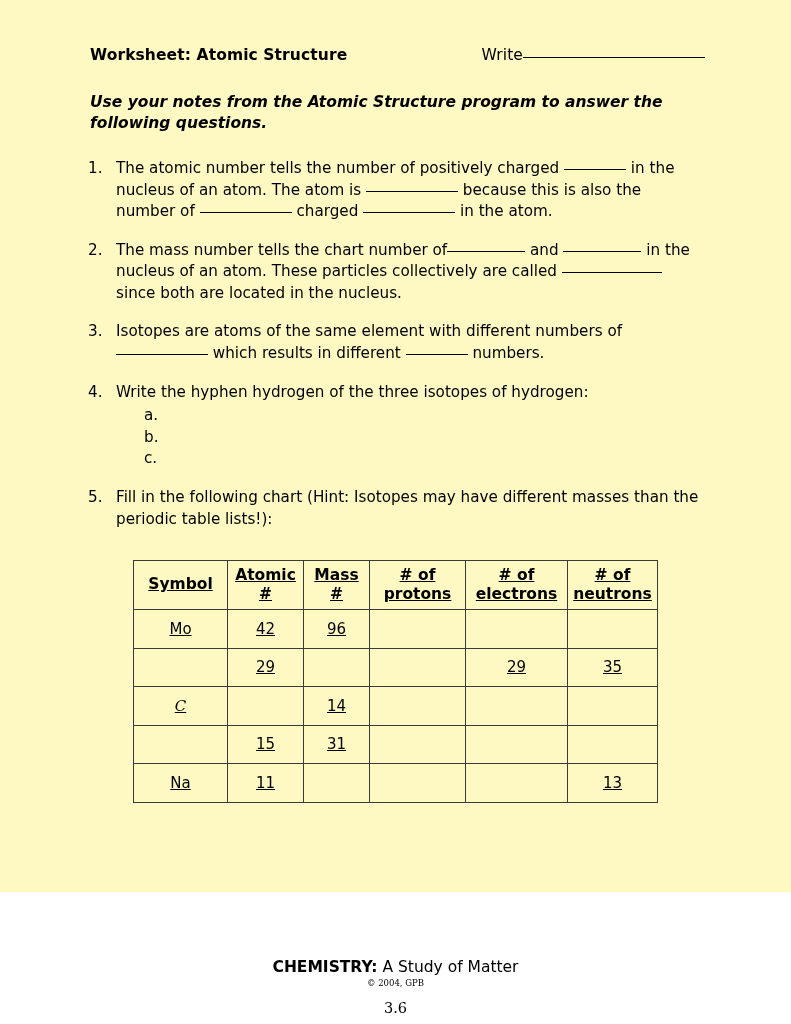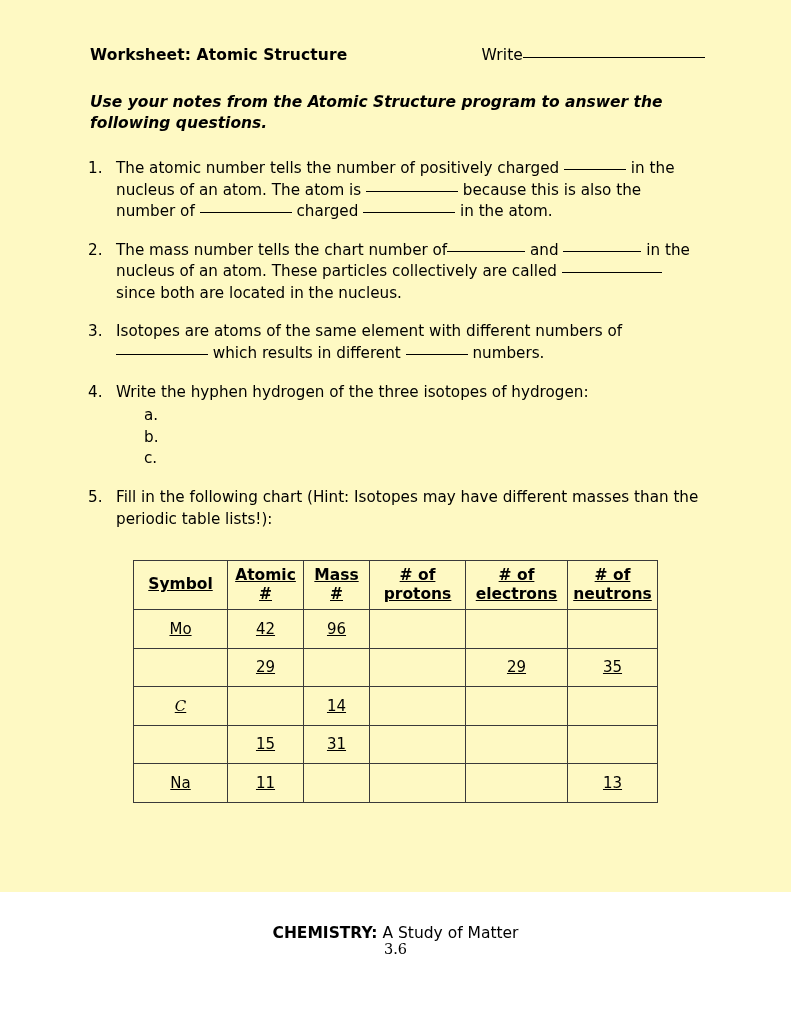--- a/index.html
+++ b/index.html
@@ -158,7 +158,7 @@
   .footer {
     position: absolute;
     left: 0;
-    top: 925px;
+    top: 959px;
     width: 791px;
     text-align: center;
     font-family: "DejaVu Sans", "Liberation Sans", sans-serif;

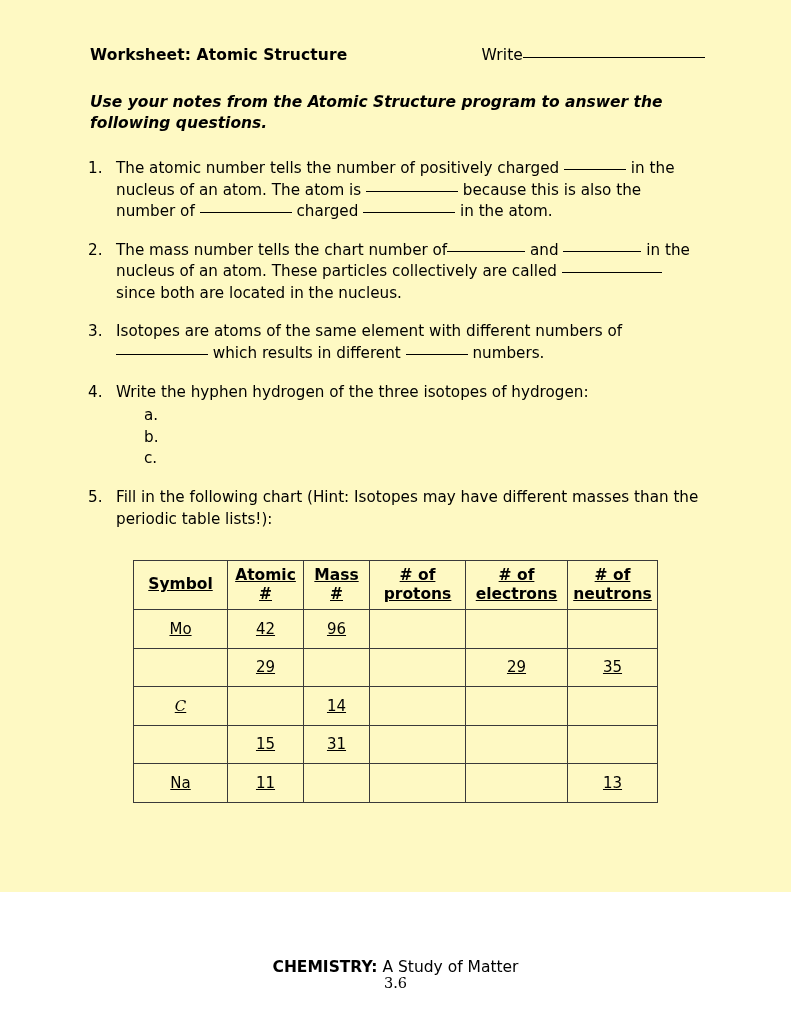--- a/index.html
+++ b/index.html
@@ -316,6 +316,7 @@
 
   <div class="footer">
     <div class="footer-main"><b>CHEMISTRY:</b><span> A Study of Matter</span></div>
+    <div class="footer-copy">© 2004, GPB</div>
     <div class="footer-page">3.6</div>
   </div>
 

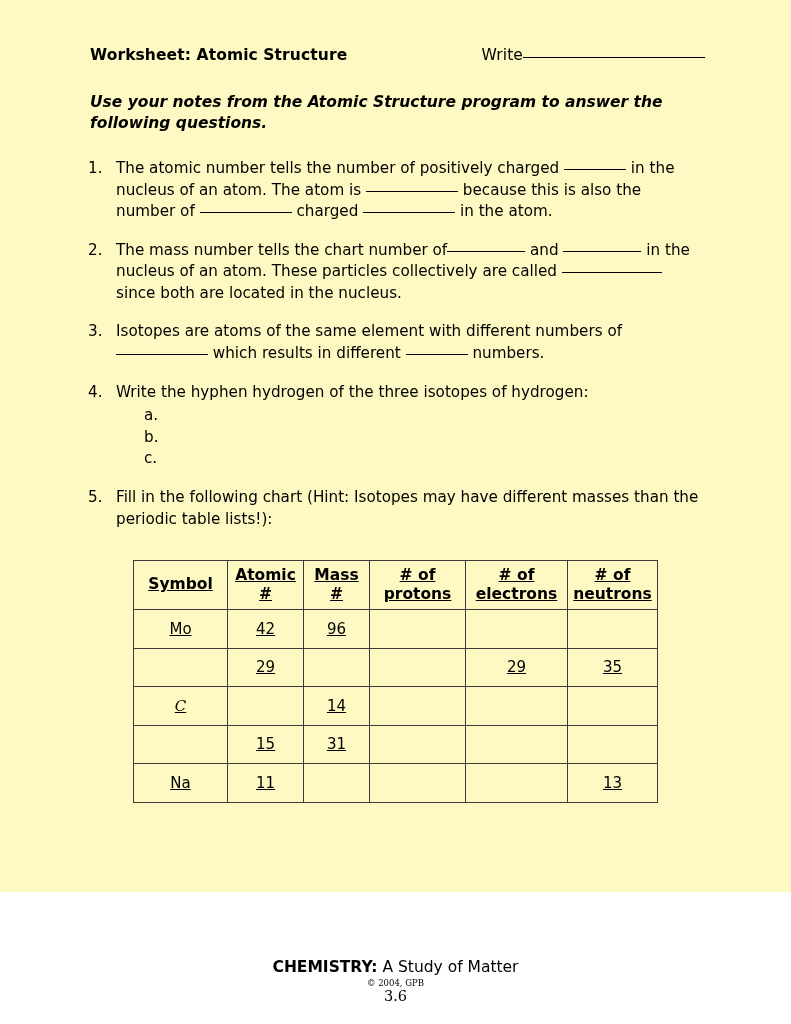--- a/index.html
+++ b/index.html
@@ -178,7 +178,7 @@
     font-family: "DejaVu Serif", "Liberation Serif", serif;
     font-size: 14.5px;
     line-height: 1.1;
-    margin-top: 0px;
+    margin-top: 12px;
   }
 </style>
 </head>

